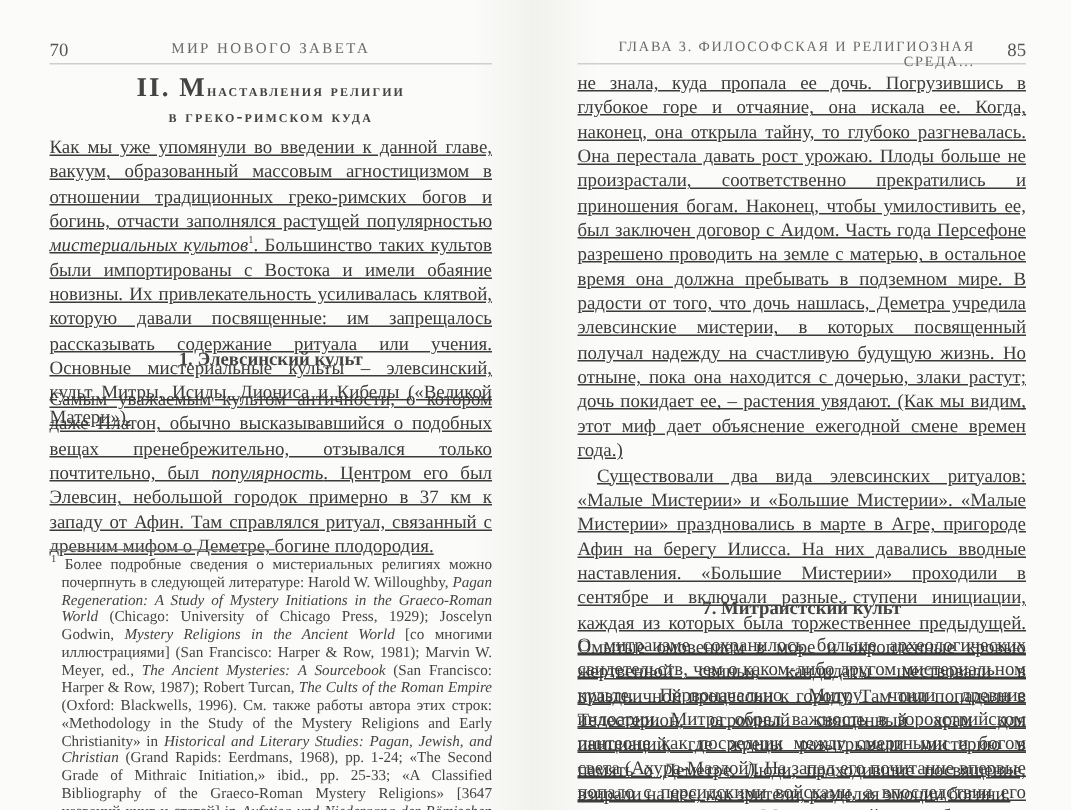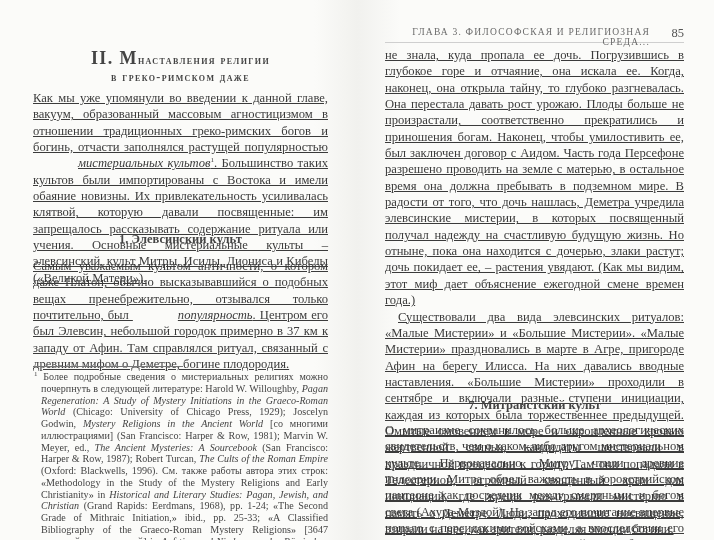--- a/index.html
+++ b/index.html
@@ -64,6 +64,10 @@
 <body>
 
 <div class="page left">
+  <div class="running-head">
+    <span class="rh-num">70</span>
+    <span class="rh-title">Мир Нового Завета</span>
+  </div>
 
   <div class="chapter-title">
     <div><span class="big">II. М</span><span>наставления религии</span></div>

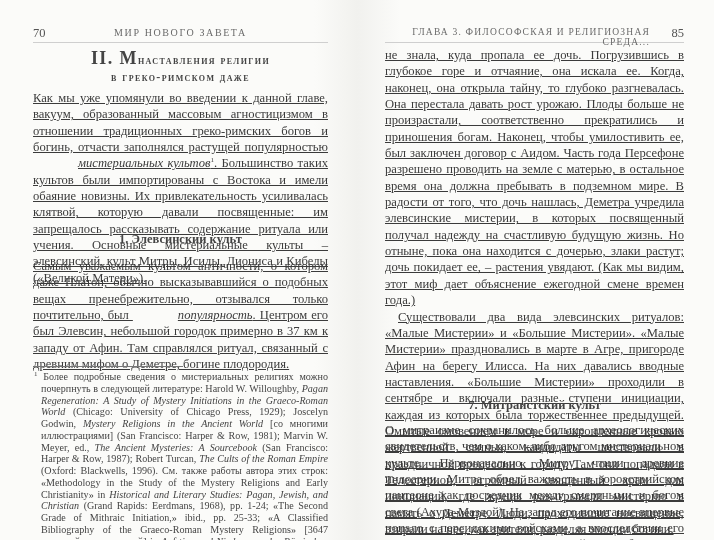--- a/index.html
+++ b/index.html
@@ -71,7 +71,7 @@
 
   <div class="chapter-title">
     <div><span class="big">II. М</span><span>наставления религии</span></div>
-    <div>в греко-римском даже</div>
+    <div>в греко-римском куда</div>
   </div>
 
   <div class="body" style="top:90px;">

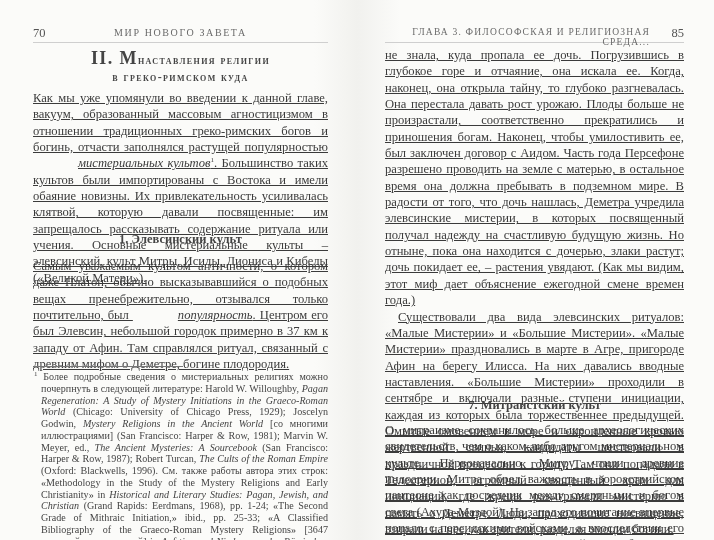--- a/index.html
+++ b/index.html
@@ -44,7 +44,7 @@
   .right .body { left:28px; width:299px; }
   .body p { margin:0; text-indent:13px;text-decoration:underline; }
   .body p.noind { text-indent:0; }
-  .body em { font-style:italic;margin-left:45px; }
+  .body em { font-style:italic; }
   sup { font-size:7px; vertical-align:super; line-height:0; }
   .sec-title {
     position:absolute; text-align:center; font-weight:bold; font-size:12.5px; color:#444;

